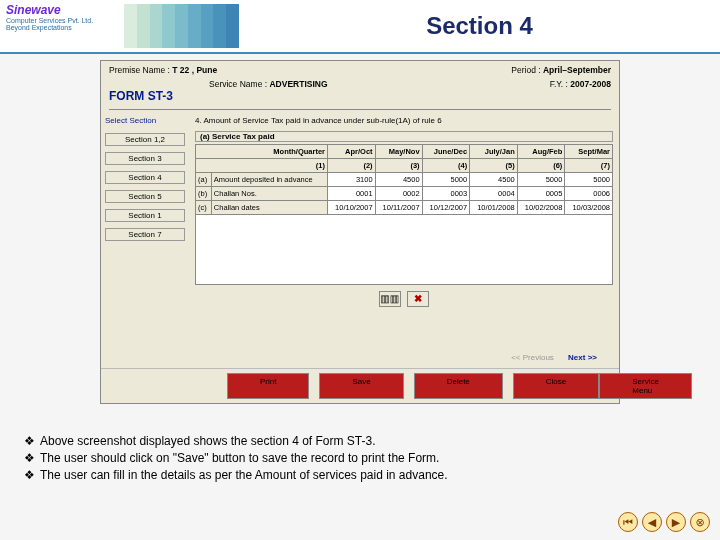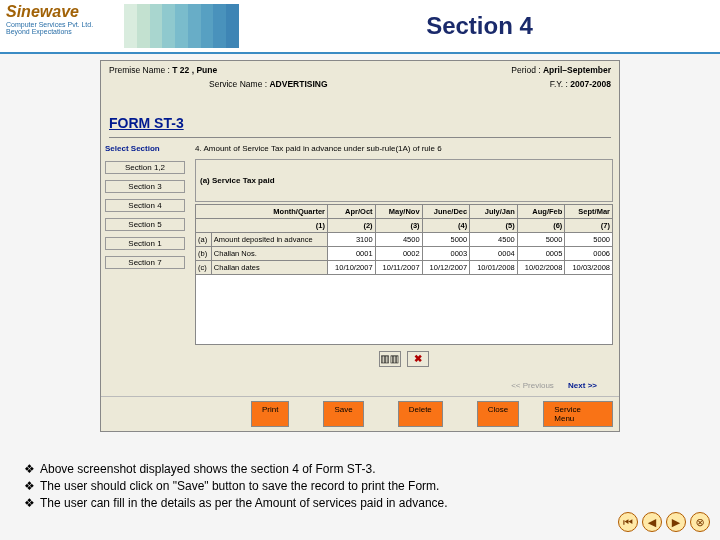--- a/index.html
+++ b/index.html
@@ -30,8 +30,8 @@
   .logo-title {
     font-style: italic;
     font-weight: bold;
-    font-size: 16px;
-    color: #a16207;
+    font-size: 12px;
+    color: #6d28d9;
   }
   .logo-sub { font-size: 7px; color: #2a6fa8; }
   .stripe-block {

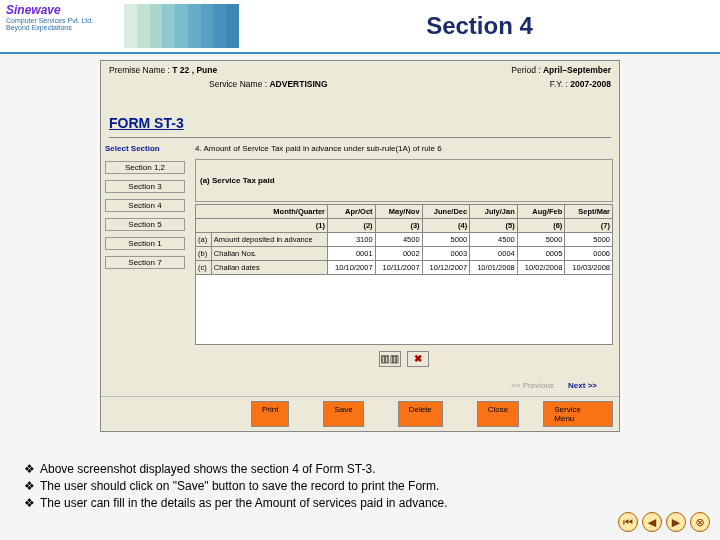--- a/index.html
+++ b/index.html
@@ -67,11 +67,9 @@
   .form-st3 {
     font-weight: bold;
     color: #001a90;
-    text-decoration: underline;
-    font-size: 14px;
+    font-size: 12px;
     padding: 0 8px 4px 8px;
     display: inline-block;
-    margin-top: 26px;
   }
   .main-split {
     display: flex;

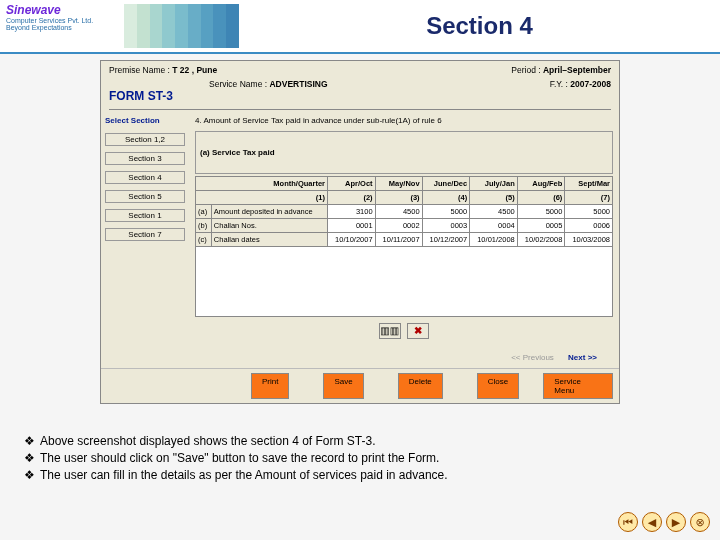--- a/index.html
+++ b/index.html
@@ -81,7 +81,7 @@
   }
   .select-section {
     color: #001a90;
-    font-weight: bold;
+    font-weight: normal;
     font-size: 8px;
     margin-bottom: 8px;
   }

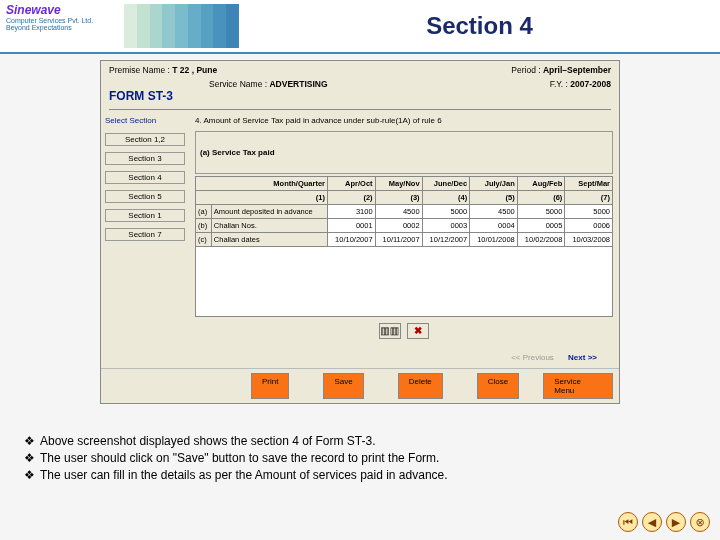--- a/index.html
+++ b/index.html
@@ -102,7 +102,7 @@
   .subhead {
     background: #ece9d8;
     border: 1px solid #999;
-    padding: 16px 4px;
+    padding: 0 4px;
     font-size: 8px;
     font-weight: bold;
     margin-bottom: 2px;

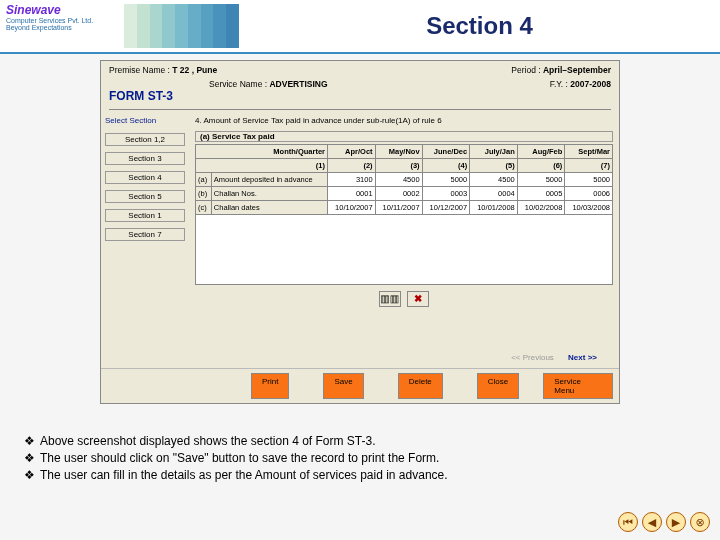--- a/index.html
+++ b/index.html
@@ -159,12 +159,11 @@
   }
   .bottom-left { display: flex; gap: 10px; margin-left:120px;}
   .btn {
-    background: #f97316;
-    border: 1px solid #888;
-    padding: 3px 10px;
+    background: #b91c1c;
+    border: 1px solid #888;
+    padding: 3px 32px;
     font-size: 8px;
     cursor: pointer;
-    margin-left: 24px;
   }
   .notes {
     margin: 30px 24px 0 24px;

